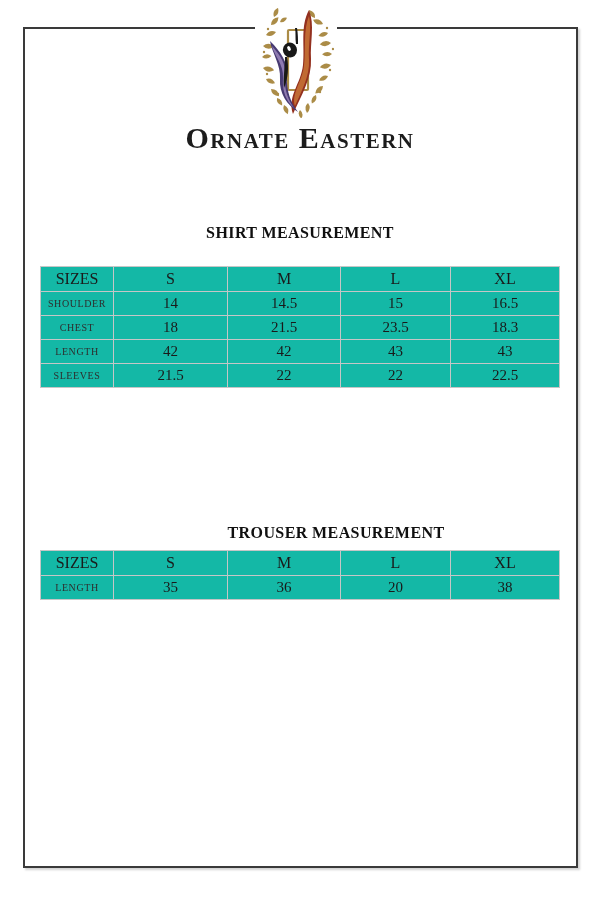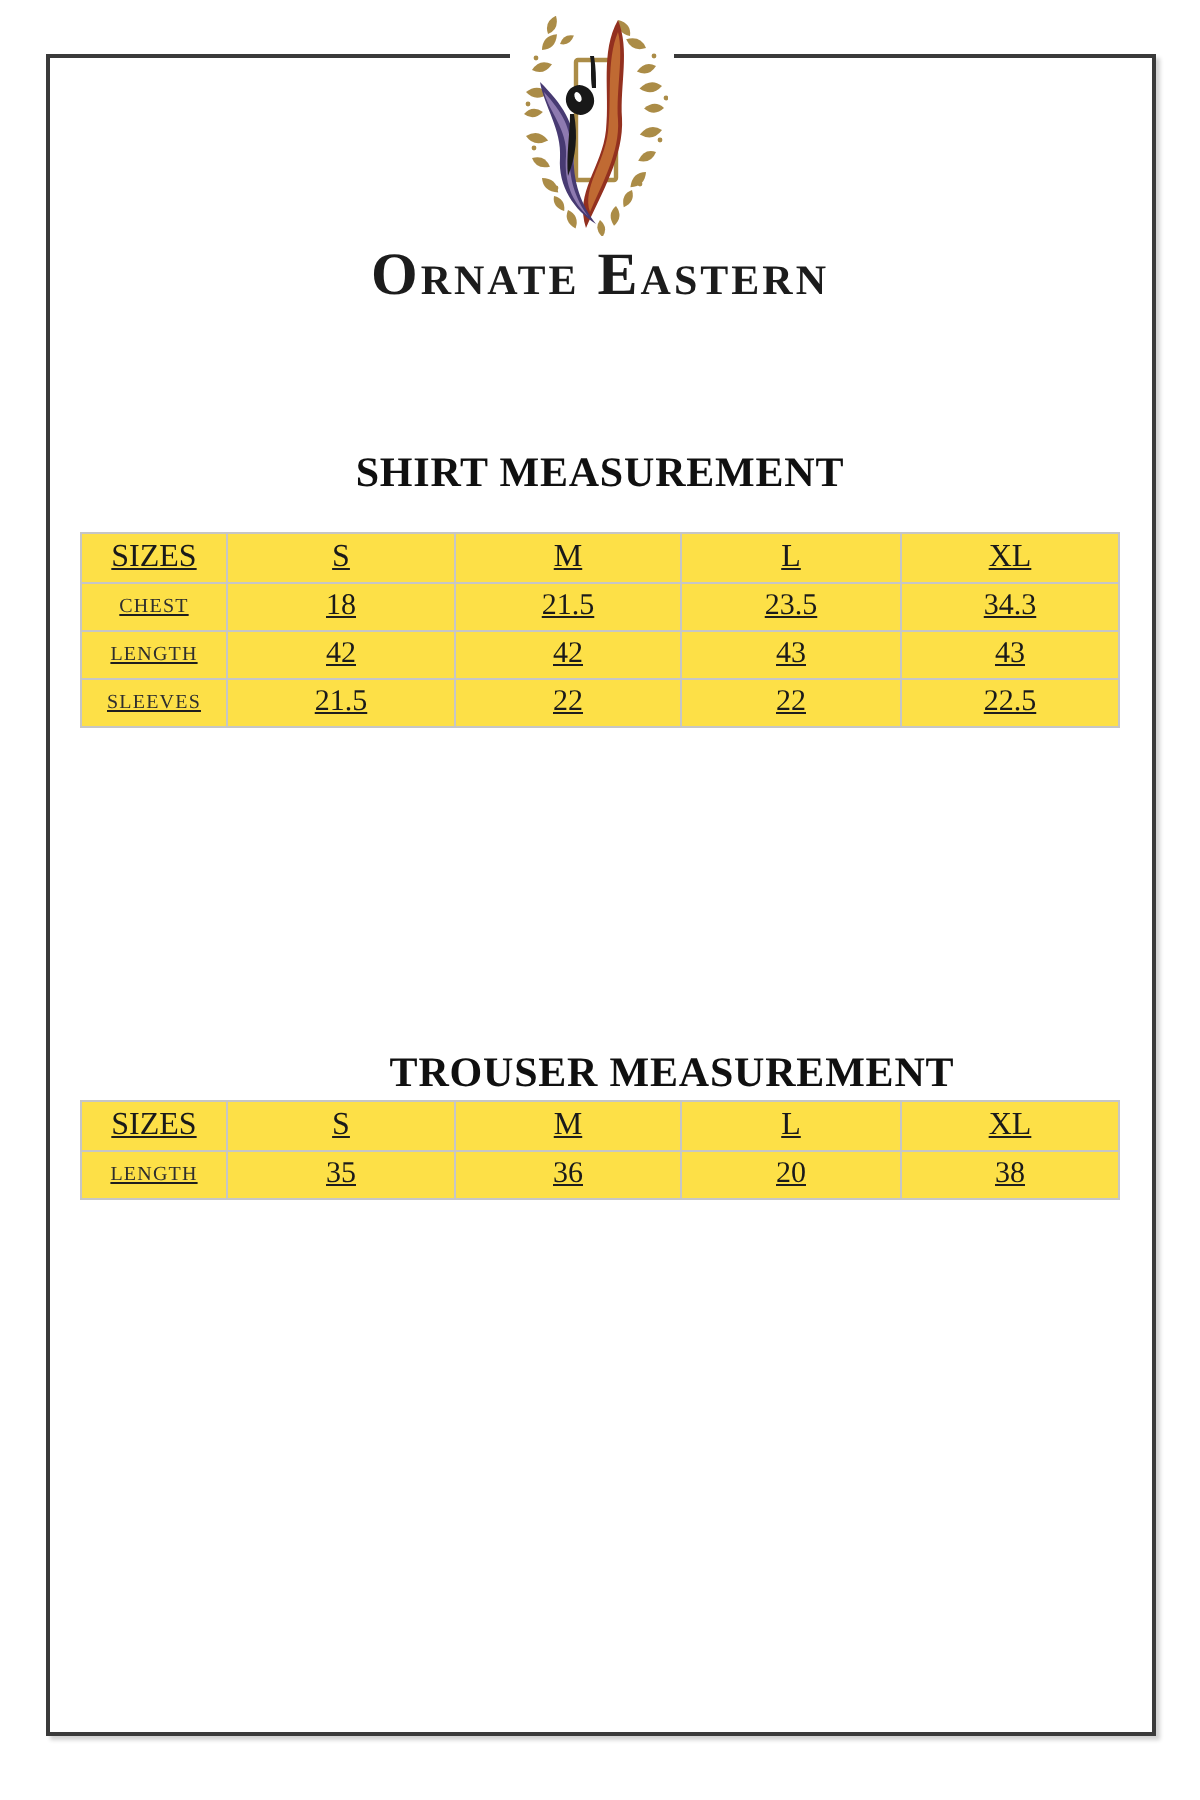--- a/index.html
+++ b/index.html
@@ -19,7 +19,7 @@
   }
   .sec-title{
     position:absolute;left:0;width:600px;margin:0;text-align:center;
-    font-size:21px;font-weight:700;letter-spacing:0.4px;color:#101010;
+    font-size:16px;font-weight:700;letter-spacing:0.4px;color:#101010;
   }
   .sec-title.shirt{top:224px;}
   .sec-title.trouser{top:524px;margin-left:36px;}

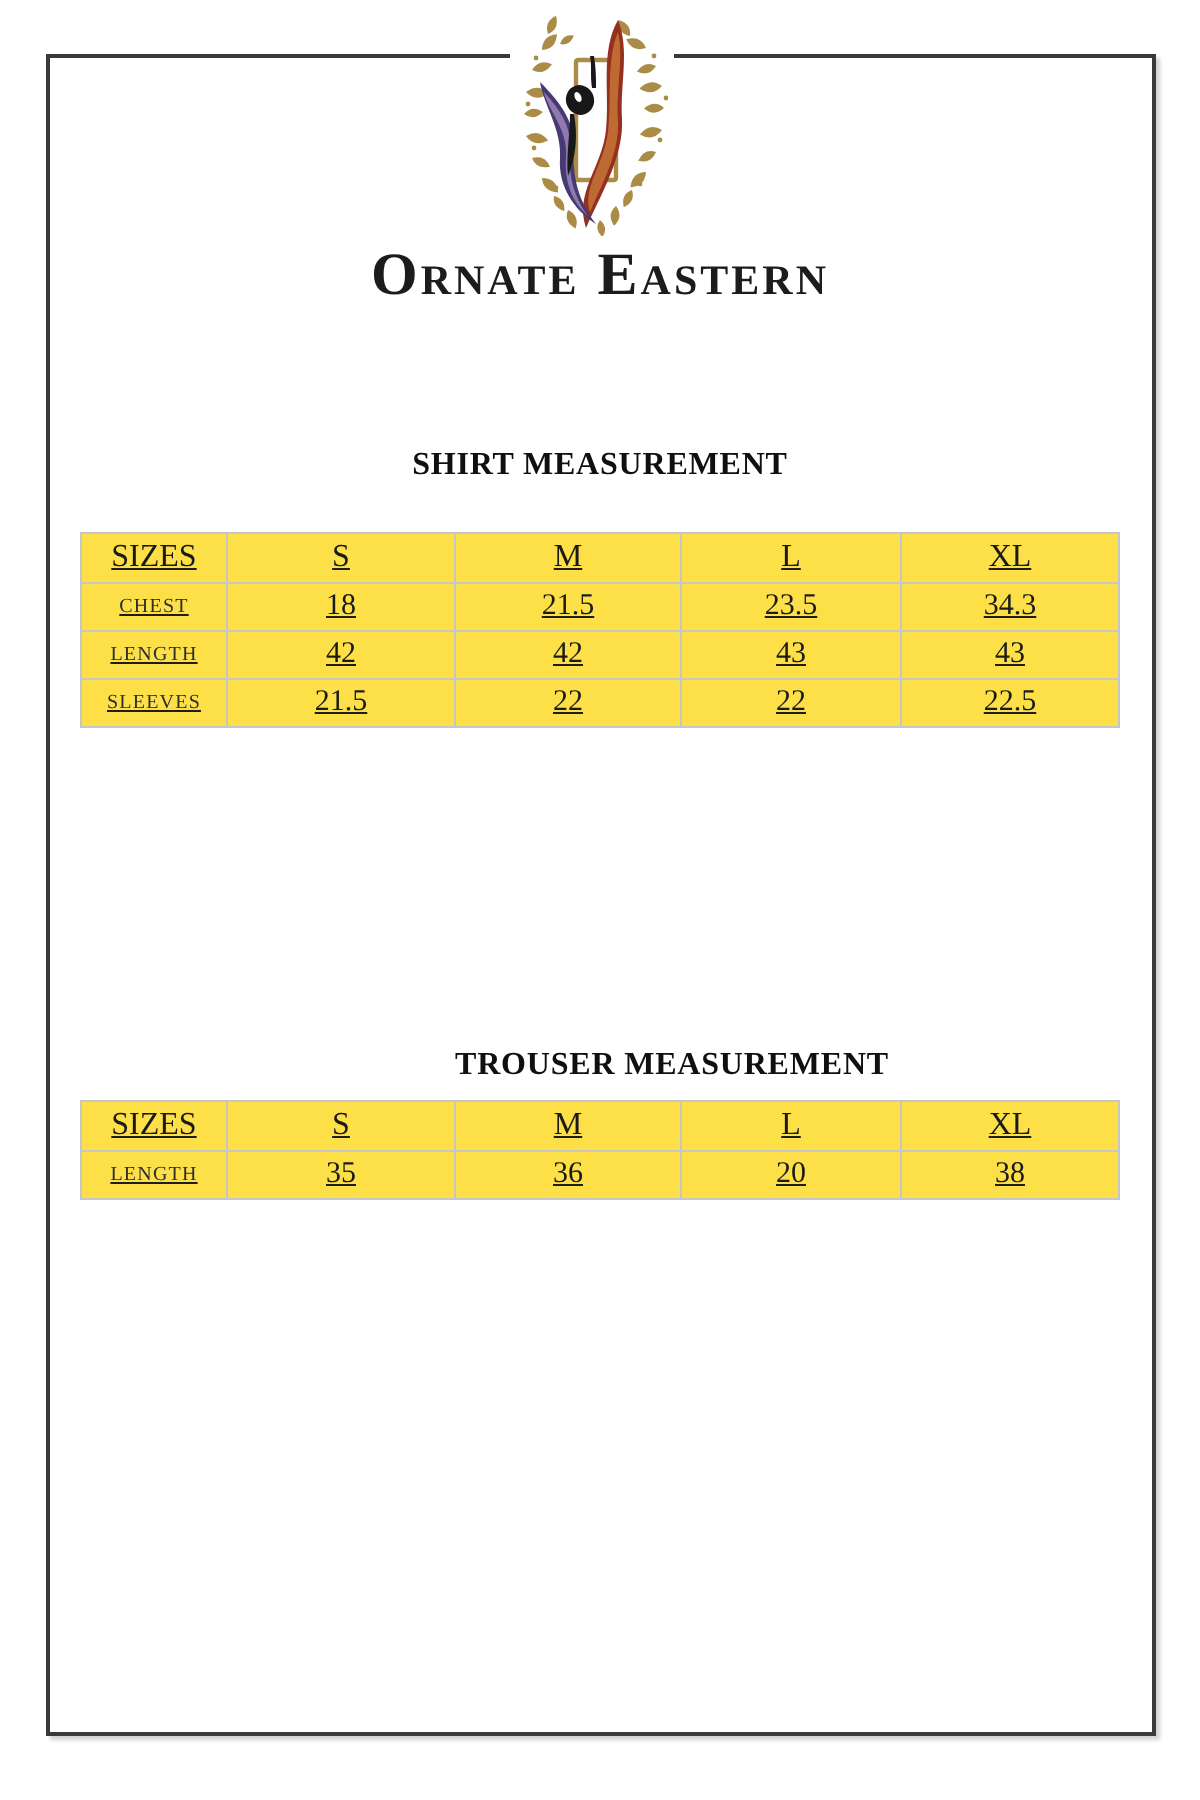--- a/index.html
+++ b/index.html
@@ -25,8 +25,7 @@
   .sec-title.trouser{top:524px;margin-left:36px;}
   table.meas{
     position:absolute;left:40px;width:519px;border-collapse:collapse;table-layout:fixed;
-    background:#fde047;
-    text-decoration:underline;
+    background:#14b8a6;
   }
   table.meas.shirt-table{top:266px;}
   table.meas.trouser-table{top:550px;}

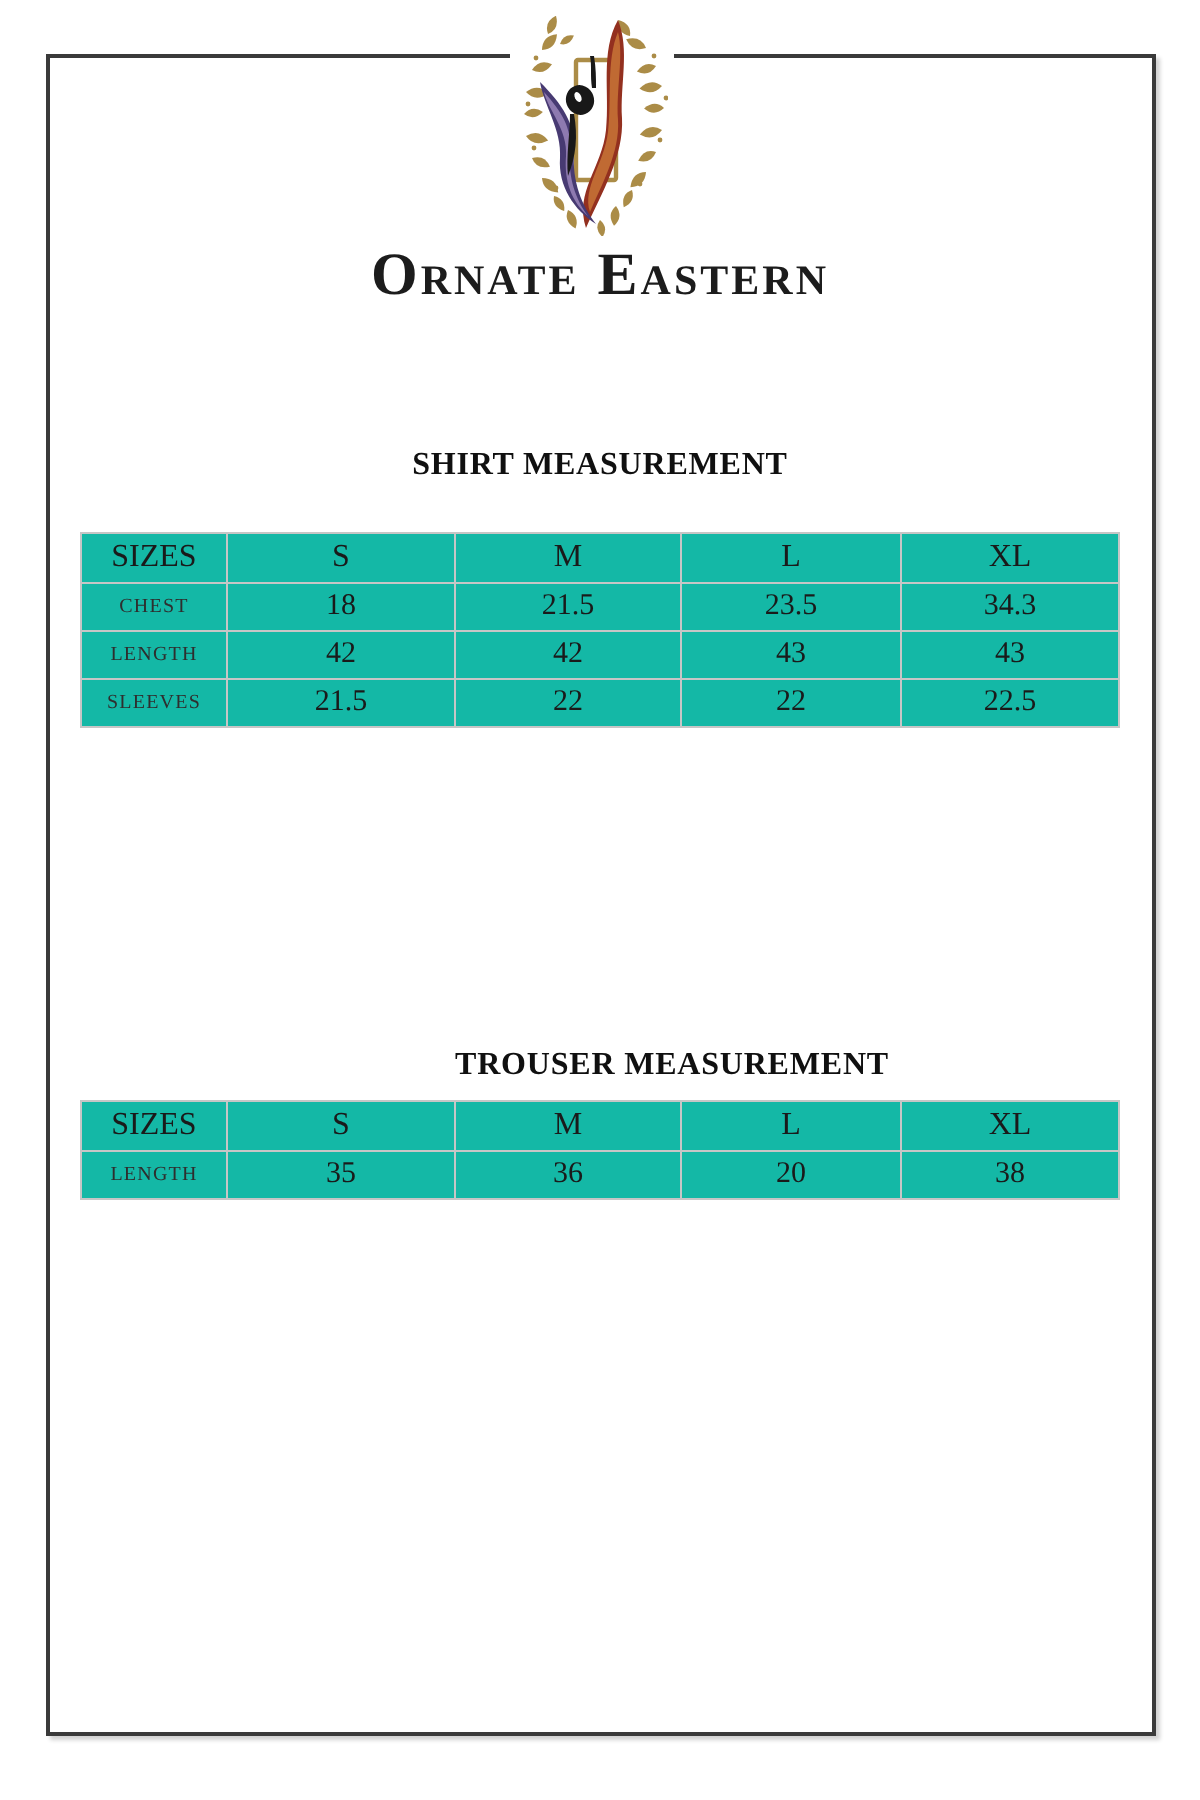--- a/index.html
+++ b/index.html
@@ -128,6 +128,13 @@
     </thead>
     <tbody>
       <tr>
+        <td class="lbl">SHOULDER</td>
+        <td class="val">14</td>
+        <td class="val">14.5</td>
+        <td class="val">15</td>
+        <td class="val">16.5</td>
+      </tr>
+      <tr>
         <td class="lbl">CHEST</td>
         <td class="val">18</td>
         <td class="val">21.5</td>

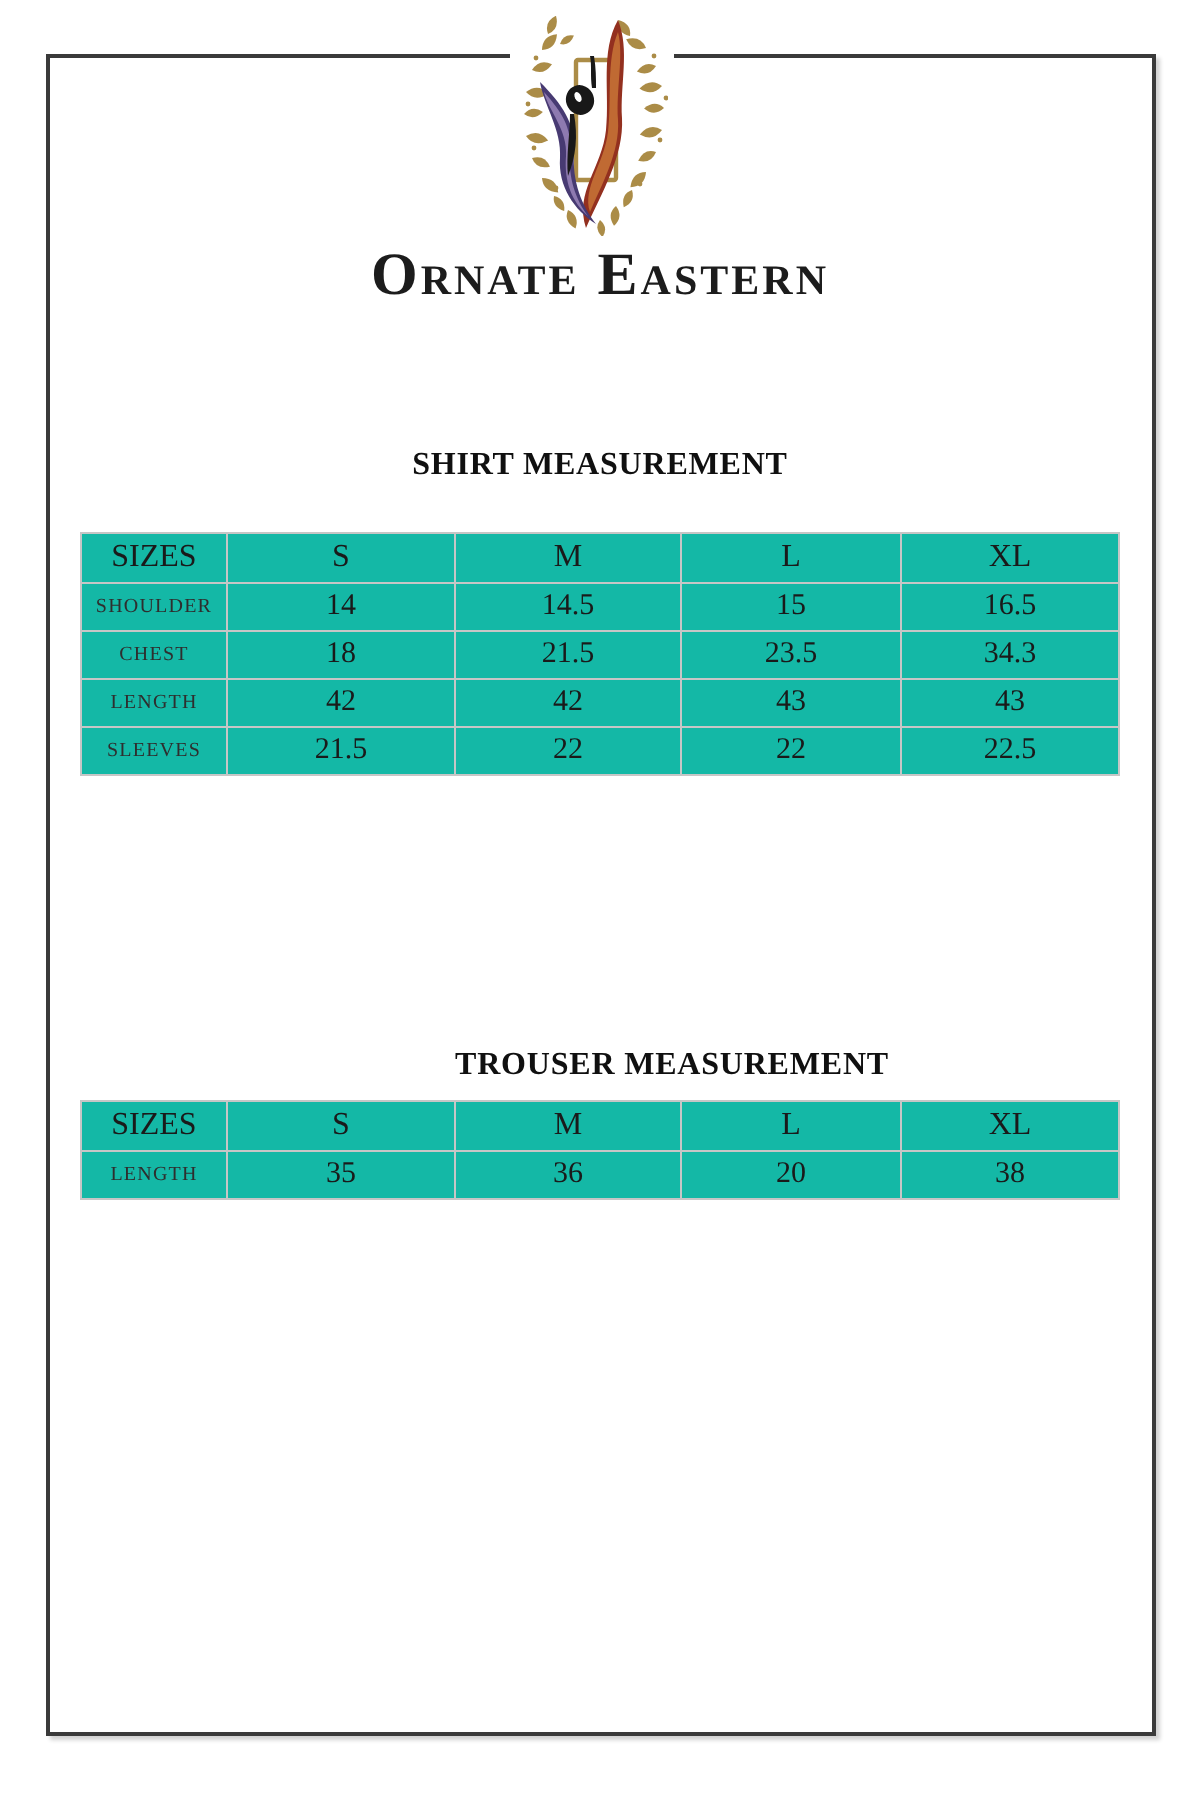--- a/index.html
+++ b/index.html
@@ -139,7 +139,7 @@
         <td class="val">18</td>
         <td class="val">21.5</td>
         <td class="val">23.5</td>
-        <td class="val">34.3</td>
+        <td class="val">18.3</td>
       </tr>
       <tr>
         <td class="lbl">LENGTH</td>

